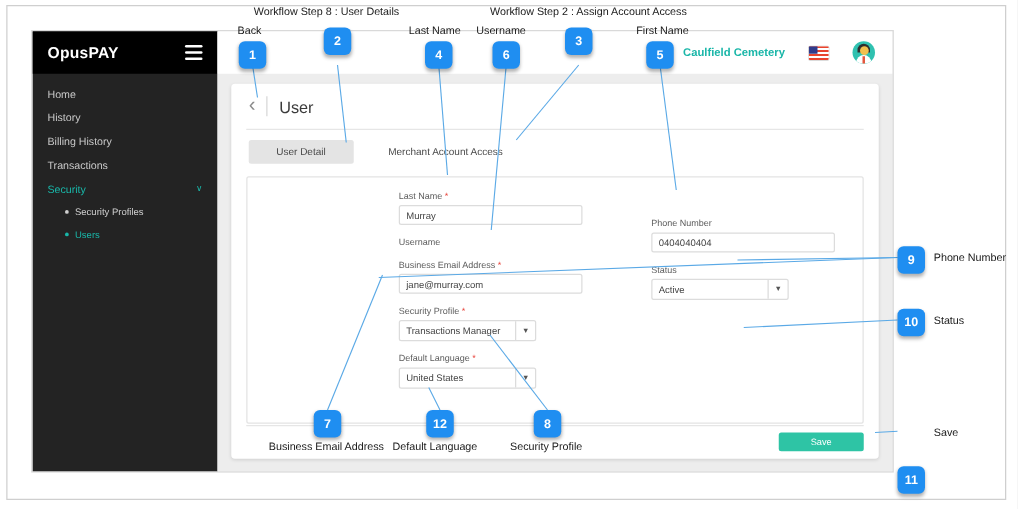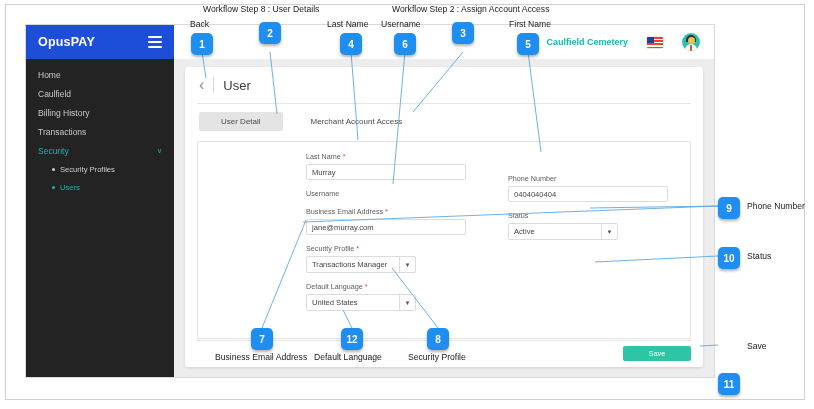--- a/index.html
+++ b/index.html
@@ -29,7 +29,7 @@
   }
   .brand{
     height:34px;display:flex;align-items:center;justify-content:space-between;
-    padding:0 12px;background:#1d4ed8;
+    padding:0 12px;background:#000000;
   }
   .brand-name{color:#fff;font-size:12.5px;font-weight:bold;letter-spacing:.2px;}
   .hamburger{width:14px;display:flex;flex-direction:column;gap:3px;cursor:pointer;}

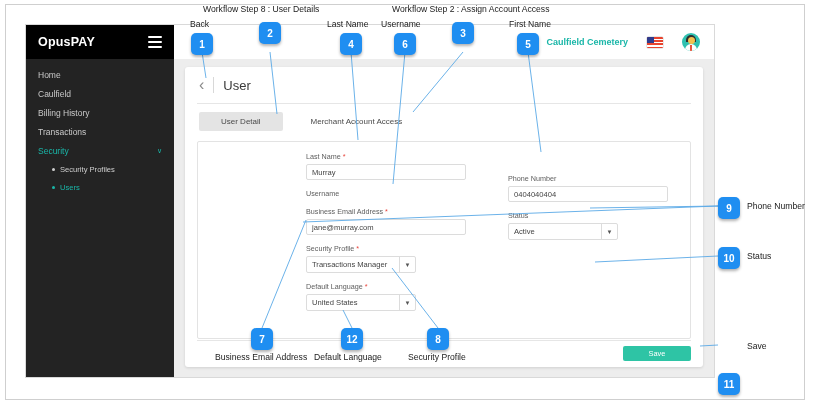--- a/index.html
+++ b/index.html
@@ -149,7 +149,7 @@
           <span>Home</span>
         </div>
         <div class="nav-item">
-          <span>Caulfield</span>
+          <span>History</span>
         </div>
         <div class="nav-item">
           <span>Billing History</span>

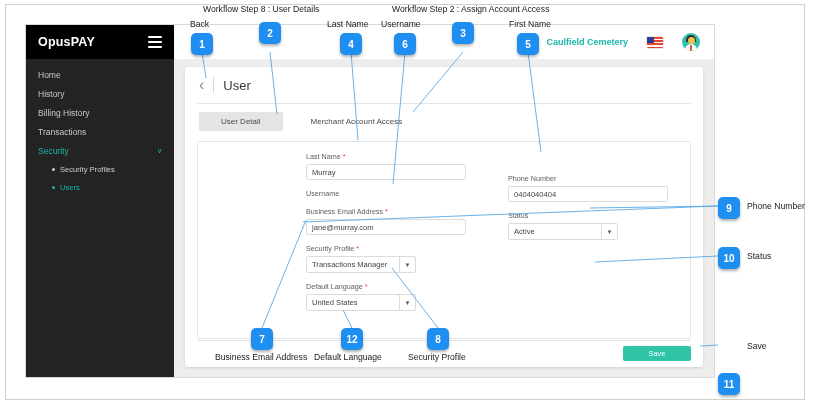--- a/index.html
+++ b/index.html
@@ -89,7 +89,7 @@
   }
   .col-left{position:absolute;left:108px;top:10px;width:160px;}
   .col-right{position:absolute;left:310px;top:10px;width:160px;}
-  .field{margin-bottom:9px;}
+  .field{margin-bottom:9px;margin-left:13px;}
   .field-label{font-size:7.2px;color:#5d5d5d;margin-bottom:3px;}
   .req{color:#e8453c;font-size:7.2px;}
   .input{

